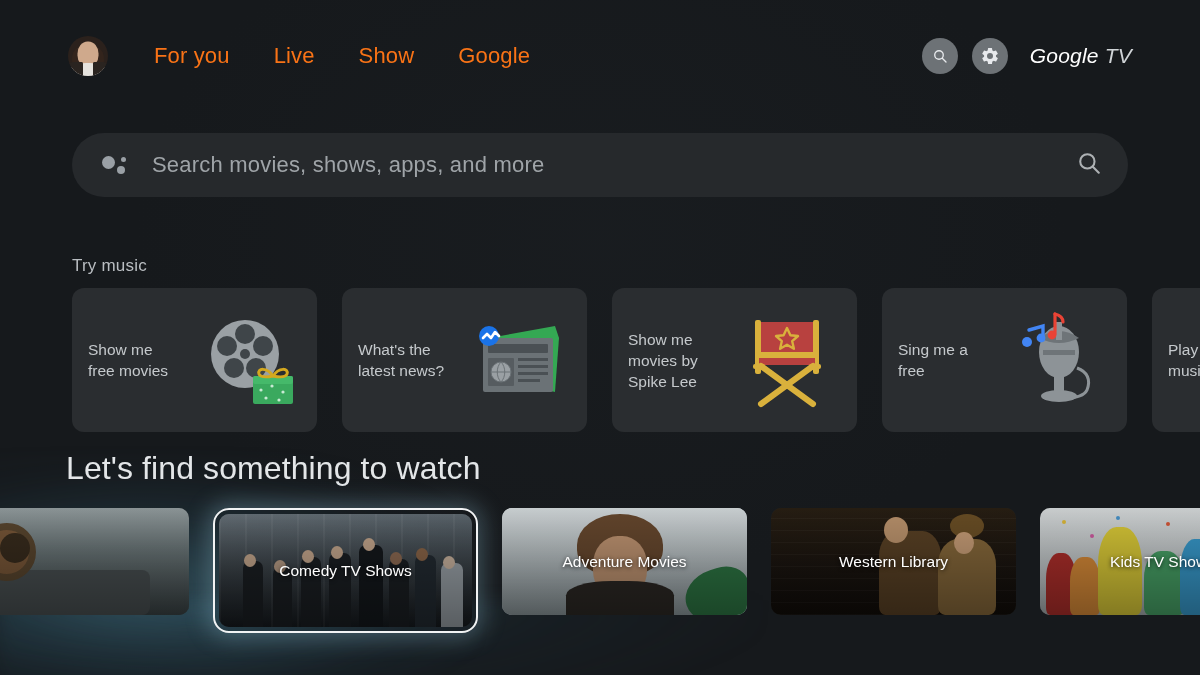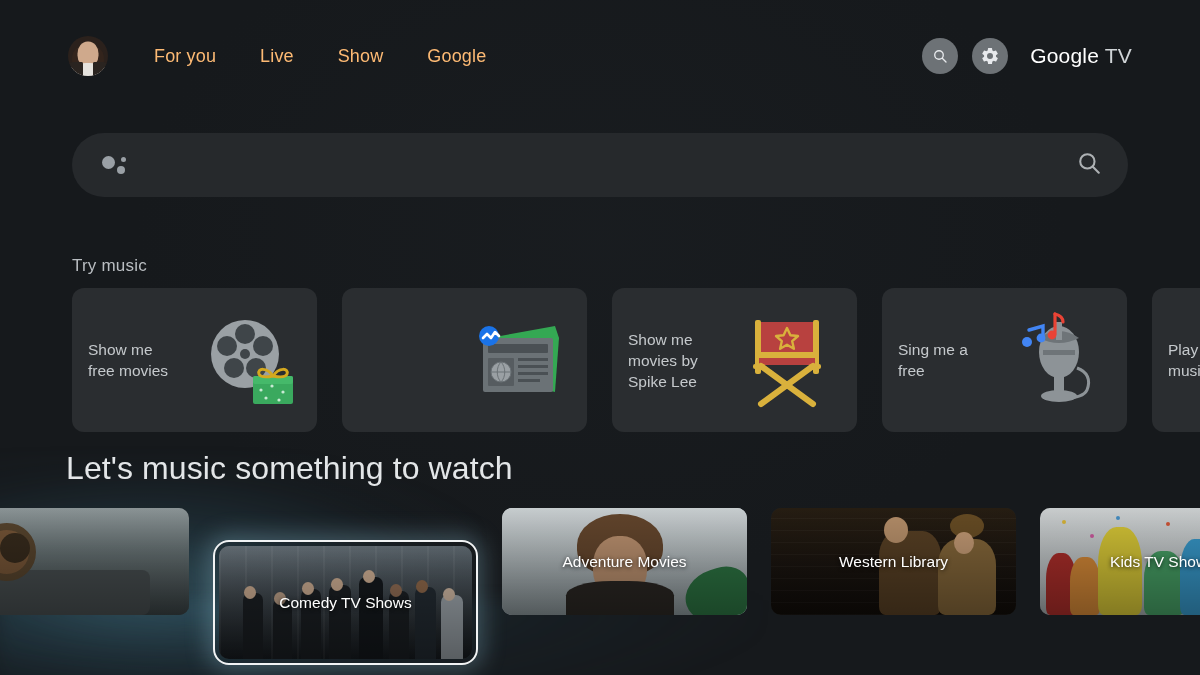--- a/index.html
+++ b/index.html
@@ -136,9 +136,9 @@
     margin-left: 46px;
   }
   .navlink {
-    font-size: 18px;
+    font-size: 22px;
     letter-spacing: 0.15px;
-    color: #fdba74;
+    color: #f97316;
     line-height: 1;
     cursor: pointer;
     white-space: nowrap;

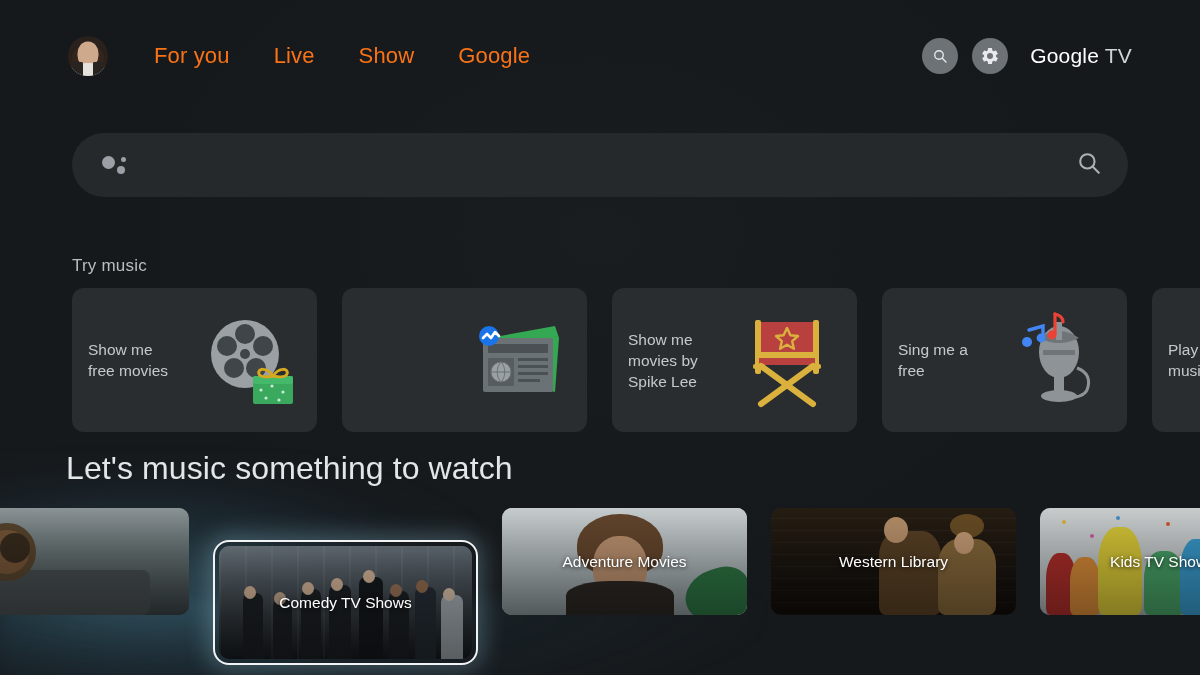--- a/index.html
+++ b/index.html
@@ -164,6 +164,7 @@
     font-size: 21px;
     letter-spacing: 0.2px;
     white-space: nowrap;
+    font-style: italic;
   }
   .brand .g { color: #ffffff; }
   .brand .tv { color: #d0d4d7; }

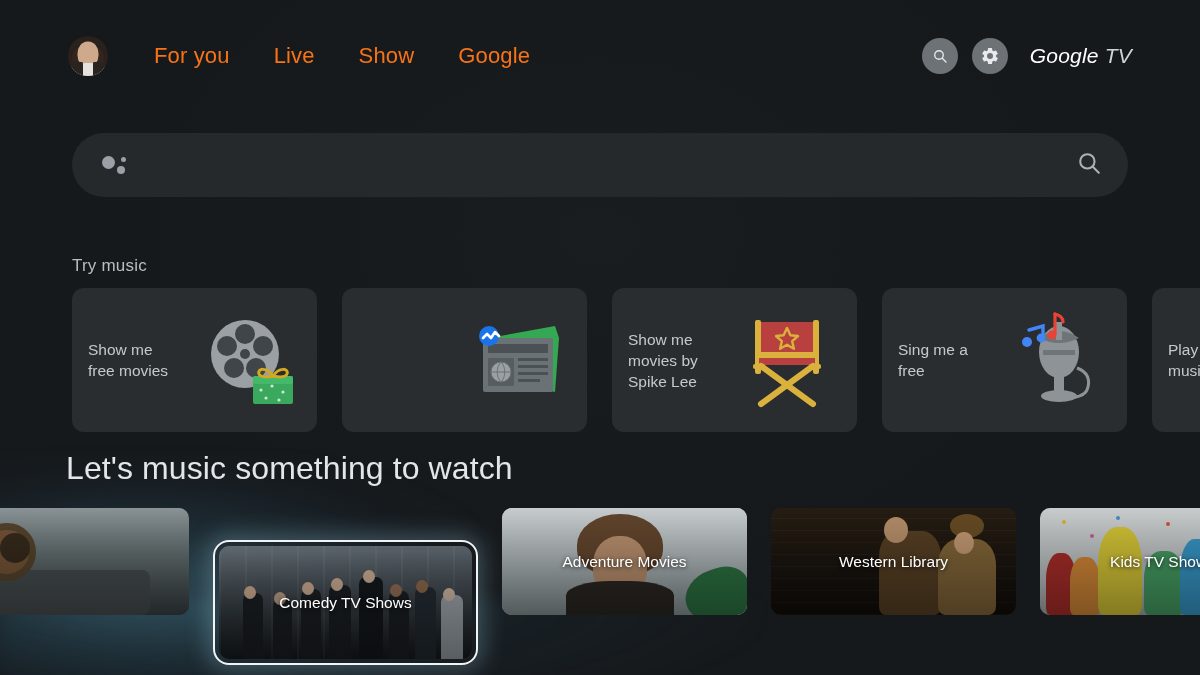--- a/index.html
+++ b/index.html
@@ -415,6 +415,7 @@
       <i class="d2"></i>
       <i class="d3"></i>
   </div>
+  <div class="search-placeholder">Search movies, shows, apps, and more</div>
   <div class="search-mag">
     <svg width="26" height="26" viewBox="0 0 24 24">
       <circle cx="10.5" cy="10.5" r="6.6" fill="none" stroke="#cfd3d6" stroke-width="1.9"></circle>

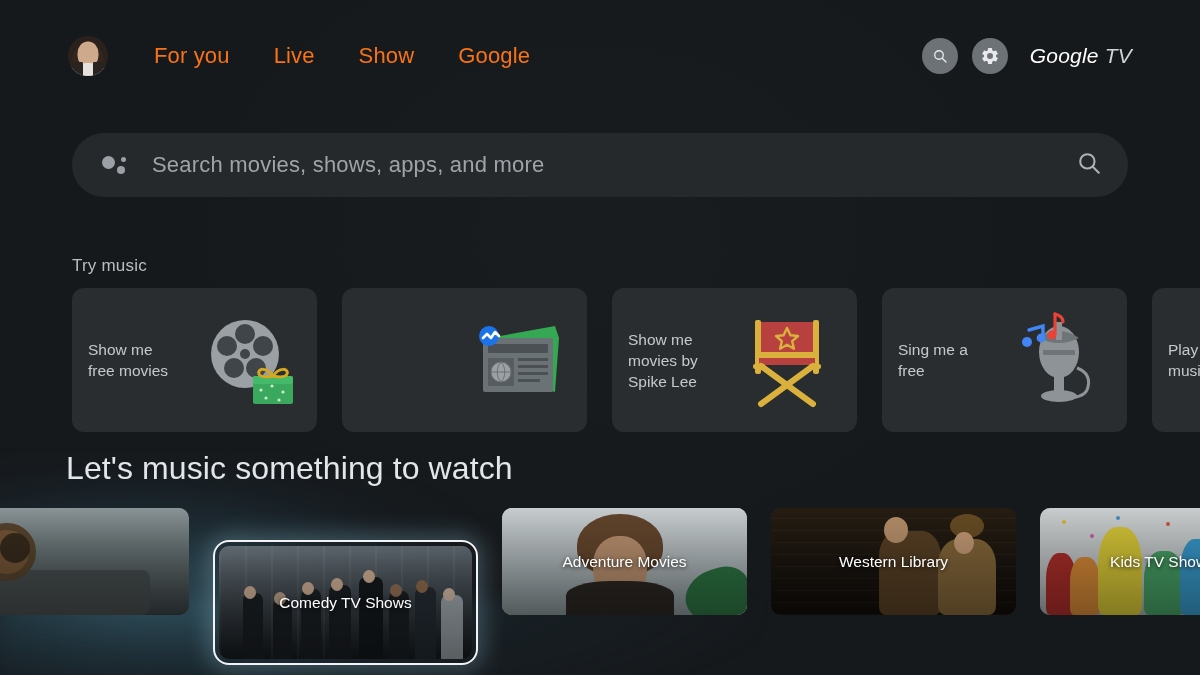--- a/index.html
+++ b/index.html
@@ -453,6 +453,8 @@
   </div>
 
   <div class="try-card">
+    <div class="label">What's the
+latest news?</div>
     <div class="art">
       <svg viewBox="0 0 110 104" width="110" height="104">
         <path d="M26 30 L92 18 L96 30 Z" fill="#34a853"></path>

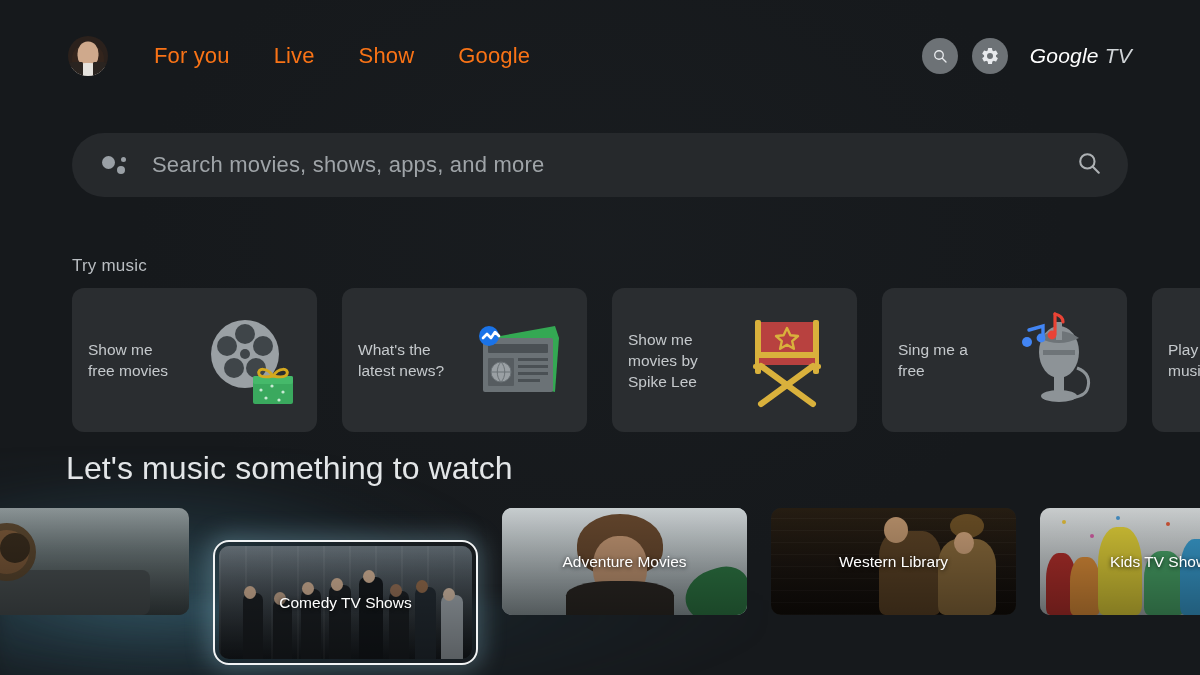--- a/index.html
+++ b/index.html
@@ -526,7 +526,7 @@
 
 </div>
 
-<div class="watch-heading">Let's music something to watch</div>
+<div class="watch-heading">Let's find something to watch</div>
 
 <div class="content-row">
 

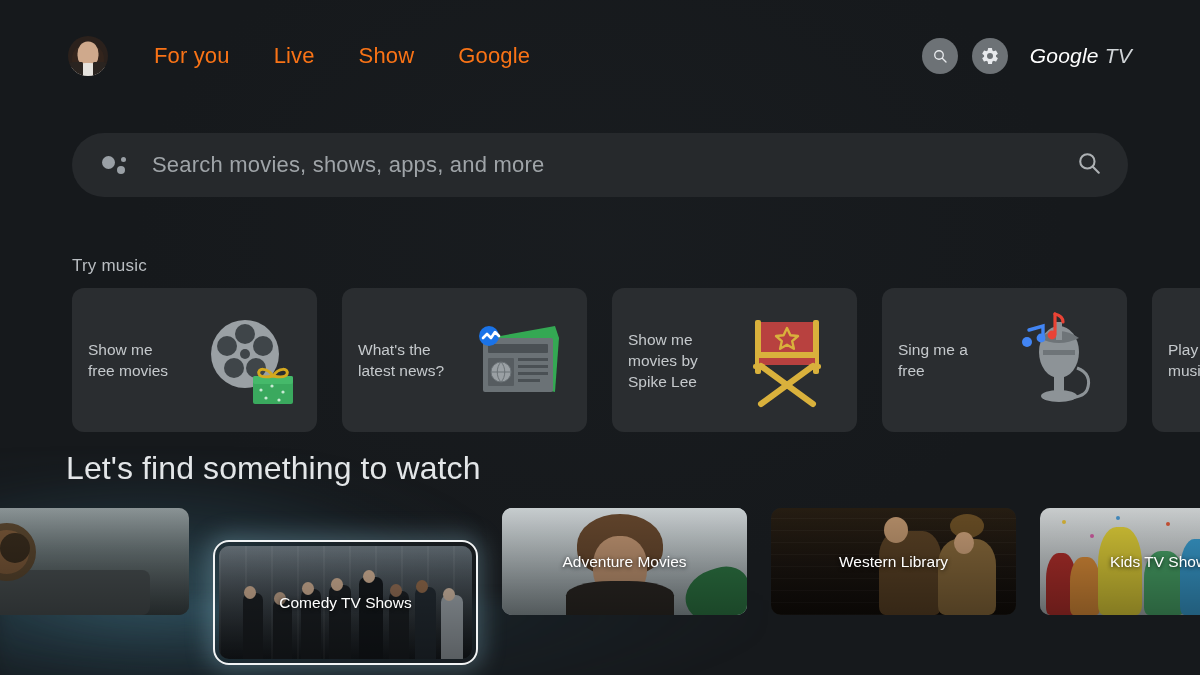--- a/index.html
+++ b/index.html
@@ -304,7 +304,6 @@
     flex: 0 0 auto;
     padding: 6px;
     border-radius: 16px;
-    margin-top: 32px;
   }
   .tile-focus-wrap .tile {
     width: 253px; height: 113px;

